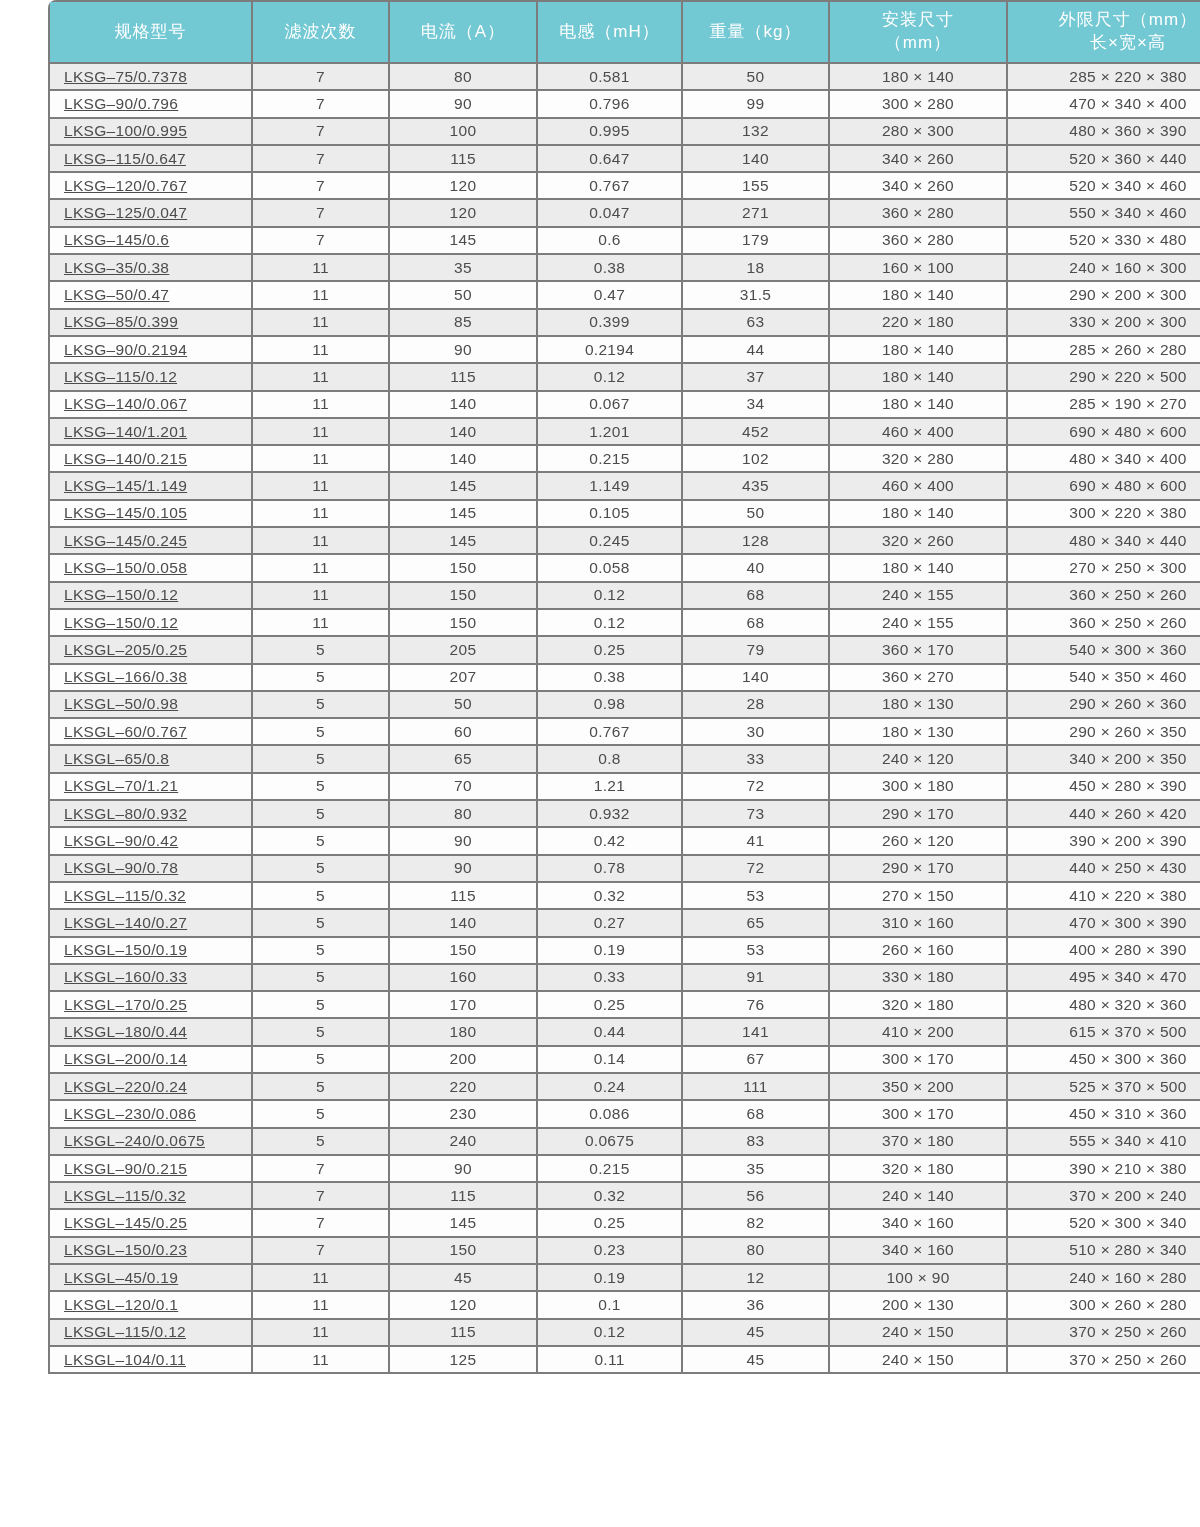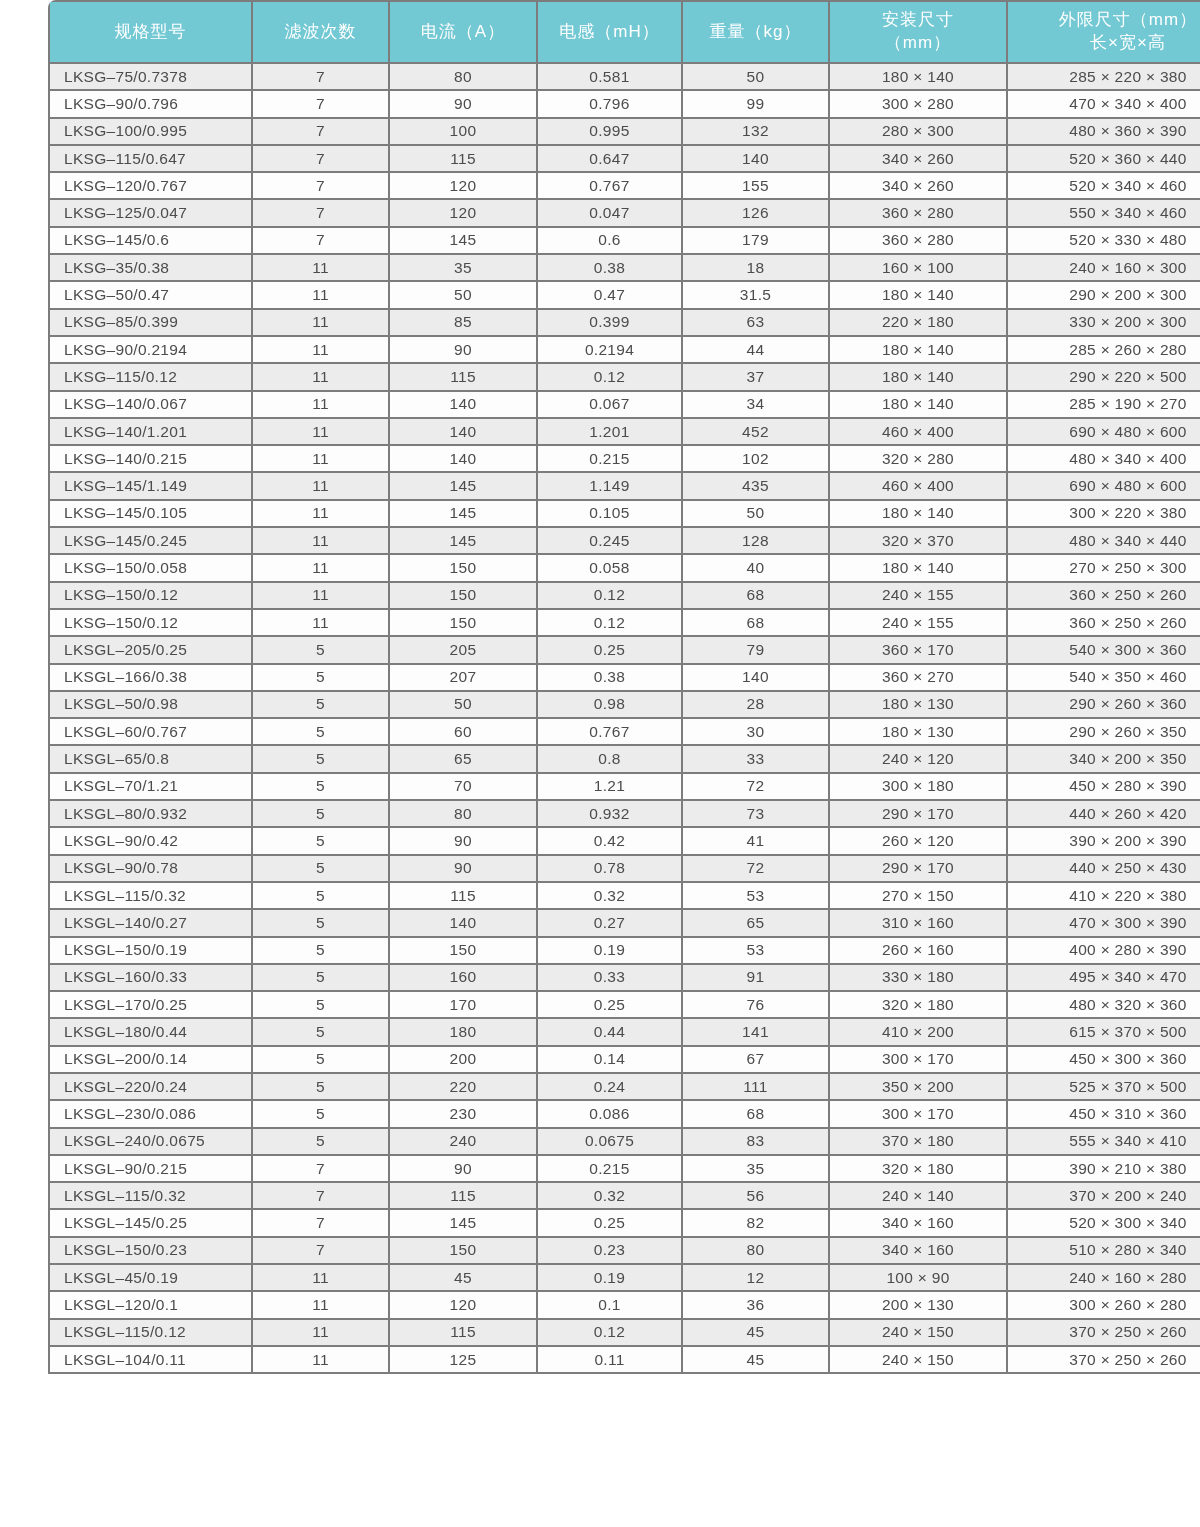--- a/index.html
+++ b/index.html
@@ -57,6 +57,7 @@
   tbody td.model-col{
     text-align:left;
     padding-left:14px;
+    text-decoration:underline;
   }
 </style>
 </head>

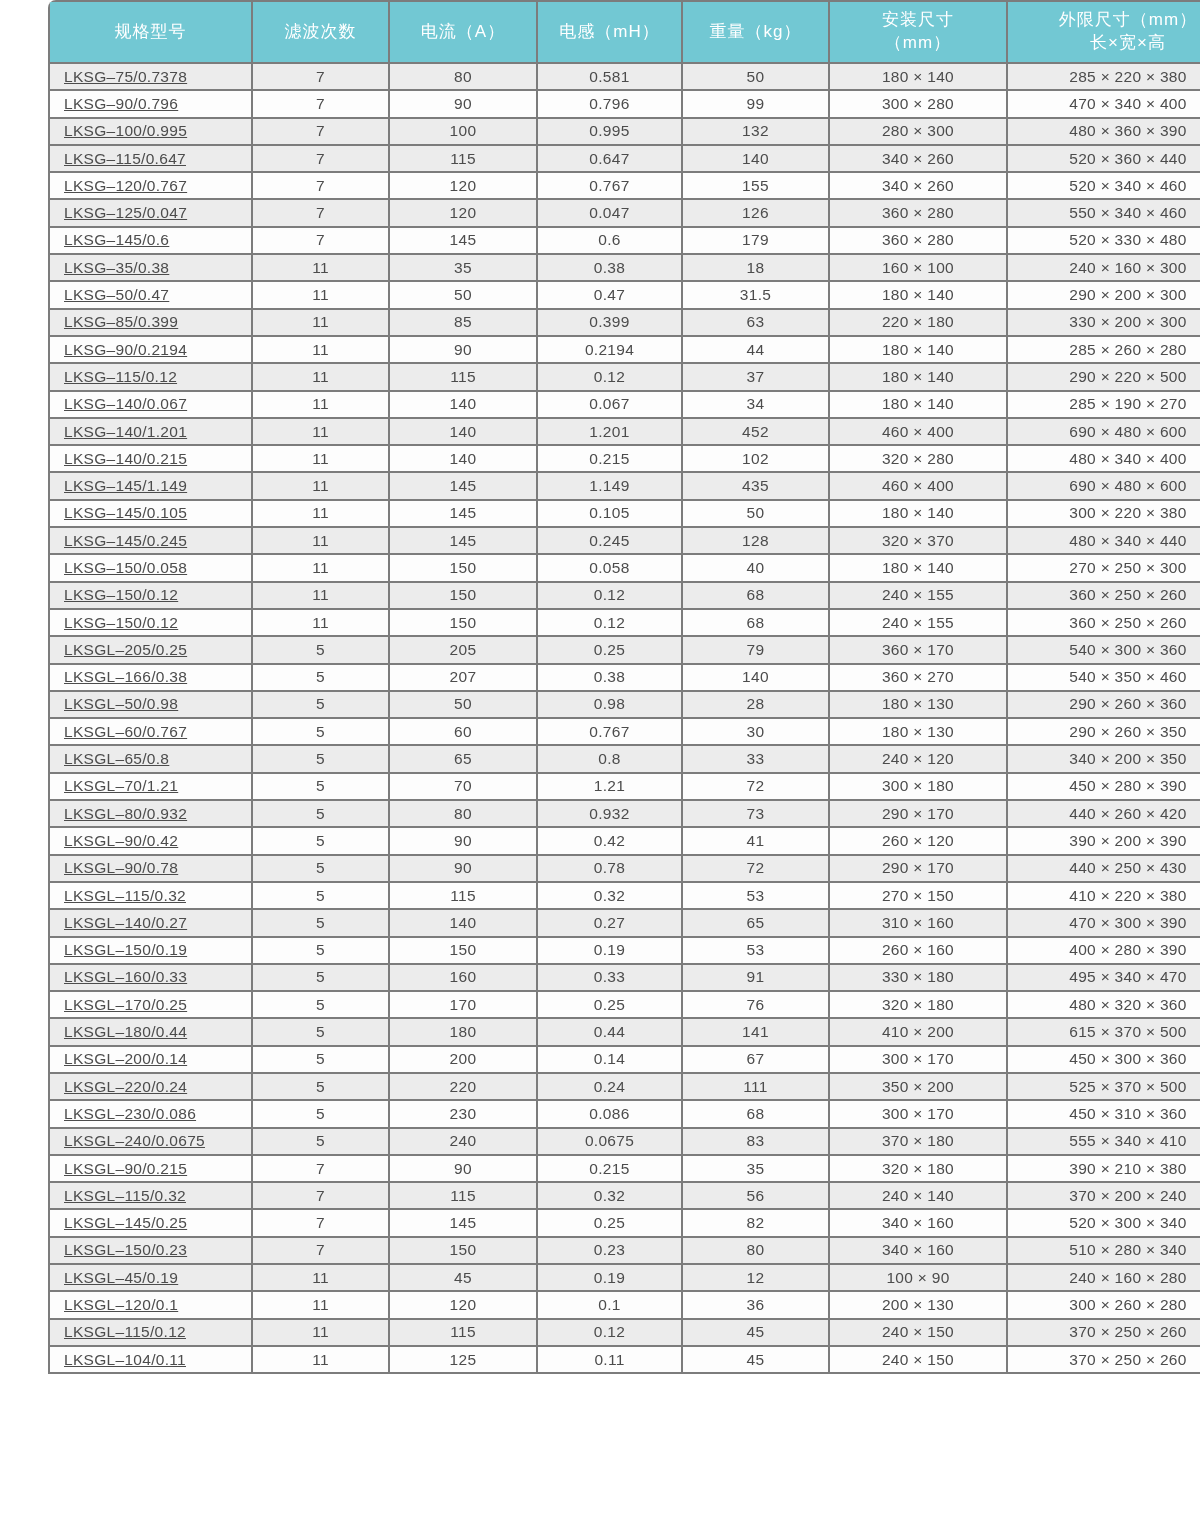--- a/index.html
+++ b/index.html
@@ -138,7 +138,7 @@
           <td>7</td>
           <td>120</td>
           <td>0.047</td>
-          <td>126</td>
+          <td>271</td>
           <td>360 × 280</td>
           <td>550 × 340 × 460</td>
         </tr>

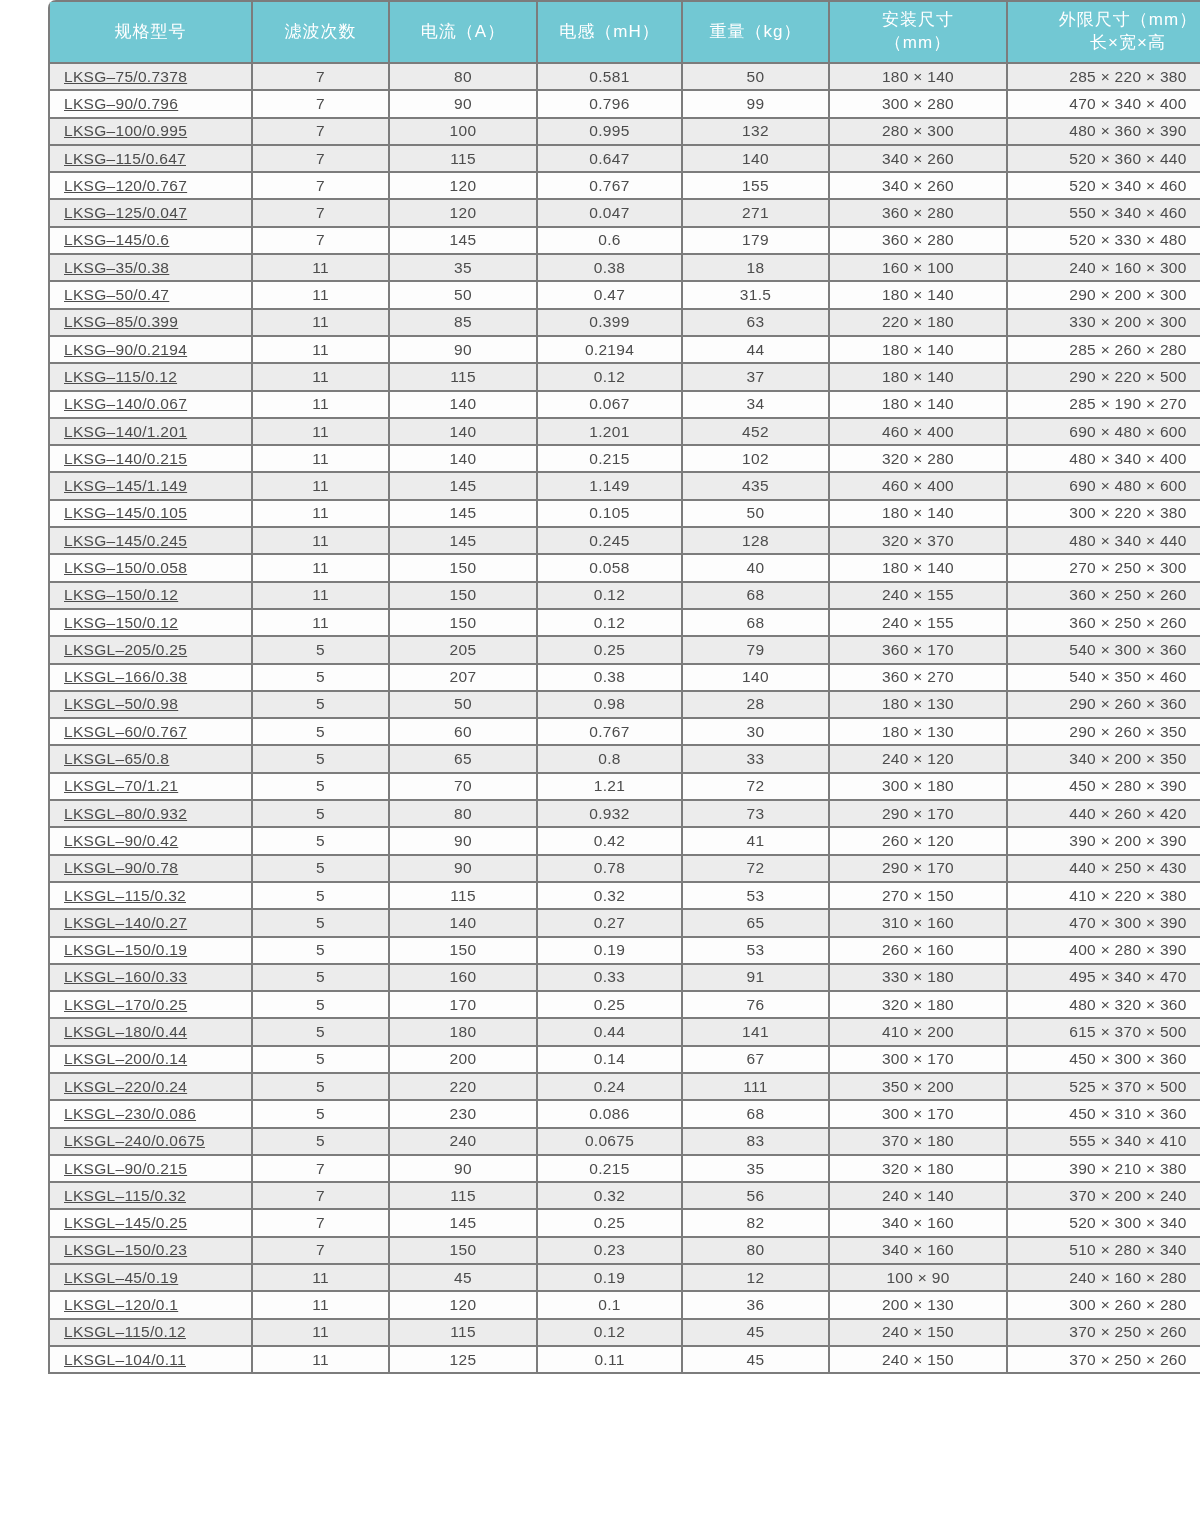--- a/index.html
+++ b/index.html
@@ -247,7 +247,7 @@
           <td>145</td>
           <td>0.245</td>
           <td>128</td>
-          <td>320 × 370</td>
+          <td>320 × 260</td>
           <td>480 × 340 × 440</td>
         </tr>
         <tr class="even">

